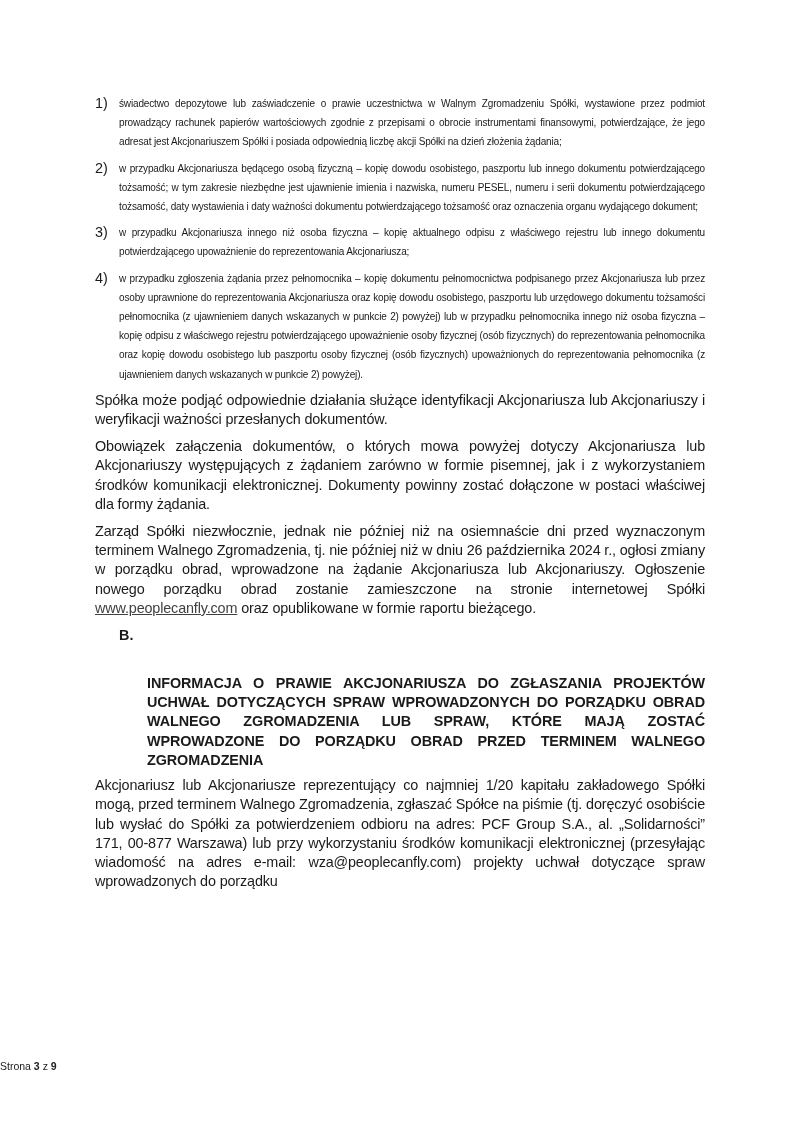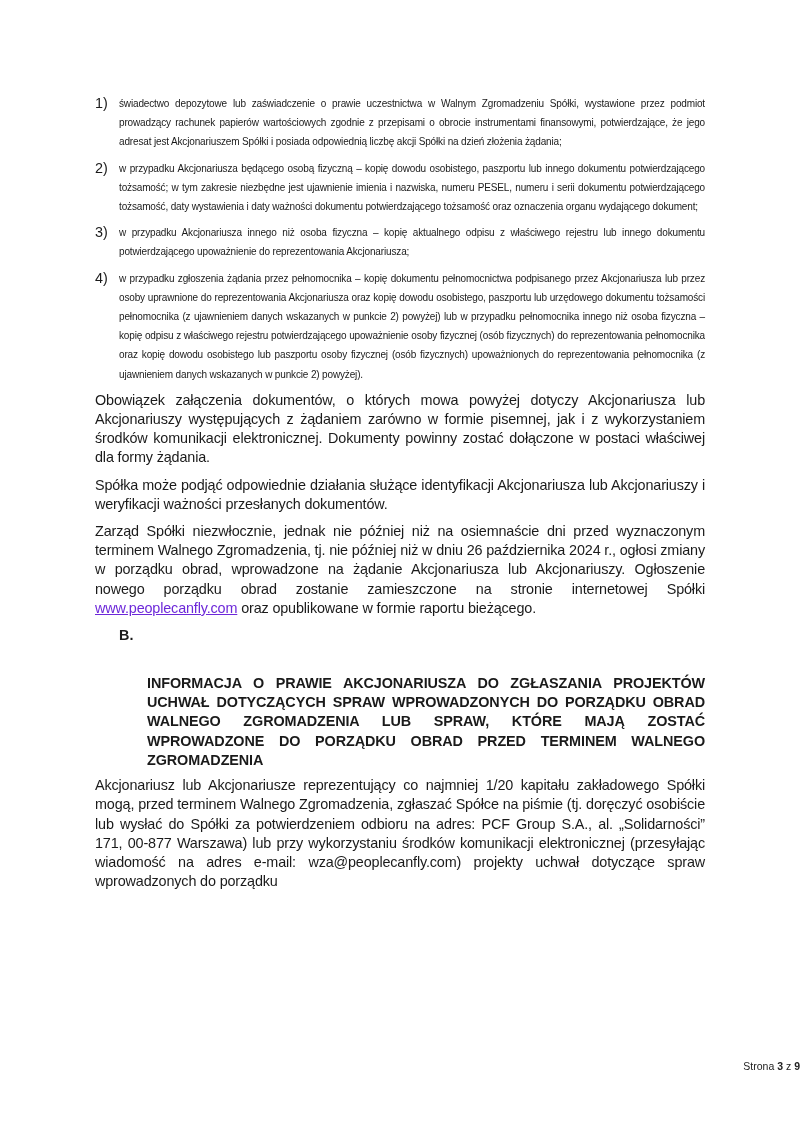--- a/index.html
+++ b/index.html
@@ -41,8 +41,8 @@
     </li>
   </ol>
 
+  <p class="para">Spółka może podjąć odpowiednie działania służące identyfikacji Akcjonariusza lub Akcjonariuszy i weryfikacji ważności przesłanych dokumentów.</p>
   <p class="para">Obowiązek załączenia dokumentów, o których mowa powyżej dotyczy Akcjonariusza lub Akcjonariuszy występujących z żądaniem zarówno w formie pisemnej, jak i z wykorzystaniem środków komunikacji elektronicznej. Dokumenty powinny zostać dołączone w postaci właściwej dla formy żądania.</p>
-  <p class="para">Spółka może podjąć odpowiednie działania służące identyfikacji Akcjonariusza lub Akcjonariuszy i weryfikacji ważności przesłanych dokumentów.</p>
   <p class="para"><span>Zarząd Spółki niezwłocznie, jednak nie później niż na osiemnaście dni przed wyznaczonym terminem Walnego Zgromadzenia, tj. nie później niż w dniu 26 października 2024 r., ogłosi zmiany w porządku obrad, wprowadzone na żądanie Akcjonariusza lub Akcjonariuszy. Ogłoszenie nowego porządku obrad zostanie zamieszczone na stronie internetowej Spółki </span><a class="link" href="#">www.peoplecanfly.com</a><span> oraz opublikowane w formie raportu bieżącego.</span></p>
 
   <div class="heading">

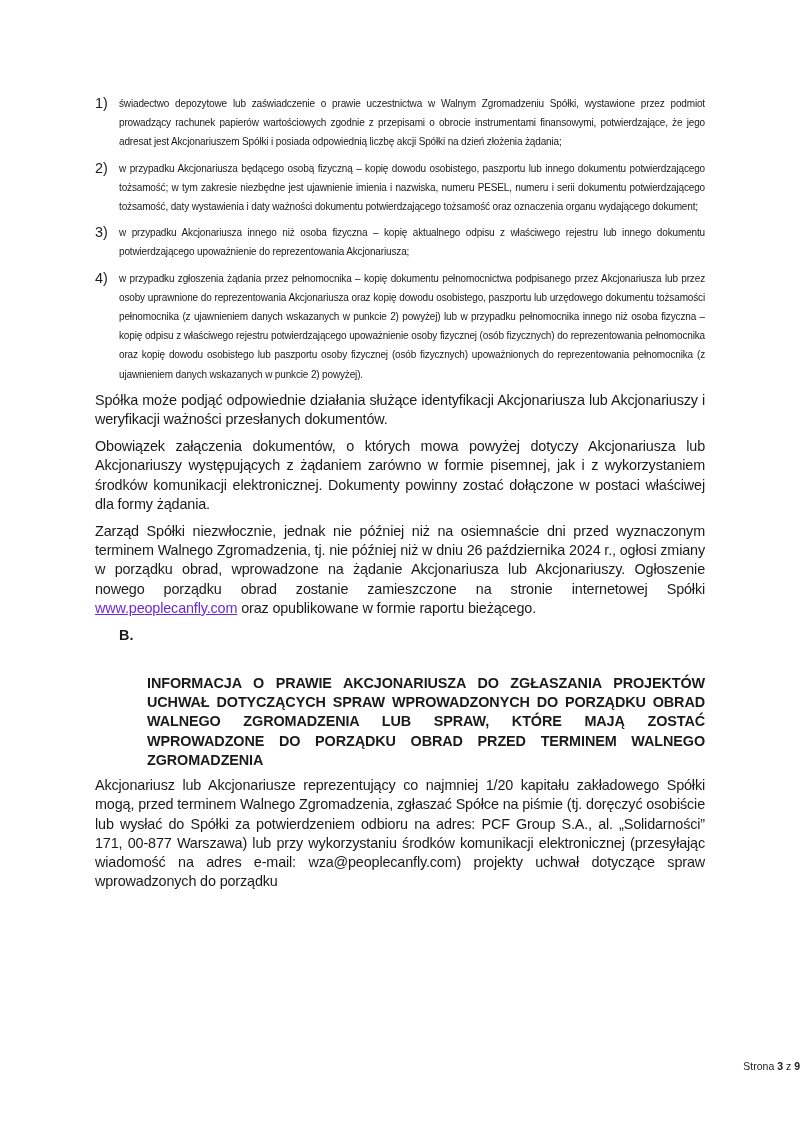--- a/index.html
+++ b/index.html
@@ -14,7 +14,7 @@
   .heading { display: flex; margin: 4px 0 6px 24px; }
   .h-letter { width: 28px; flex: none; font-weight: bold; font-size: 14.4px; line-height: 19.2px; }
   .h-text { flex: 1; font-weight: bold; font-size: 14.4px; line-height: 19.2px; text-align: justify; letter-spacing: -0.1px; margin-top: 48px; }
-  a.link { color: #6d28d9; }
+  a.link { color: #404040; }
   .footer { position: absolute; left: 0; width: 800px; top: 1060px; text-align: right; font-size: 10.5px; color: #222; }
   .footer b { font-weight: bold; }
 </style>

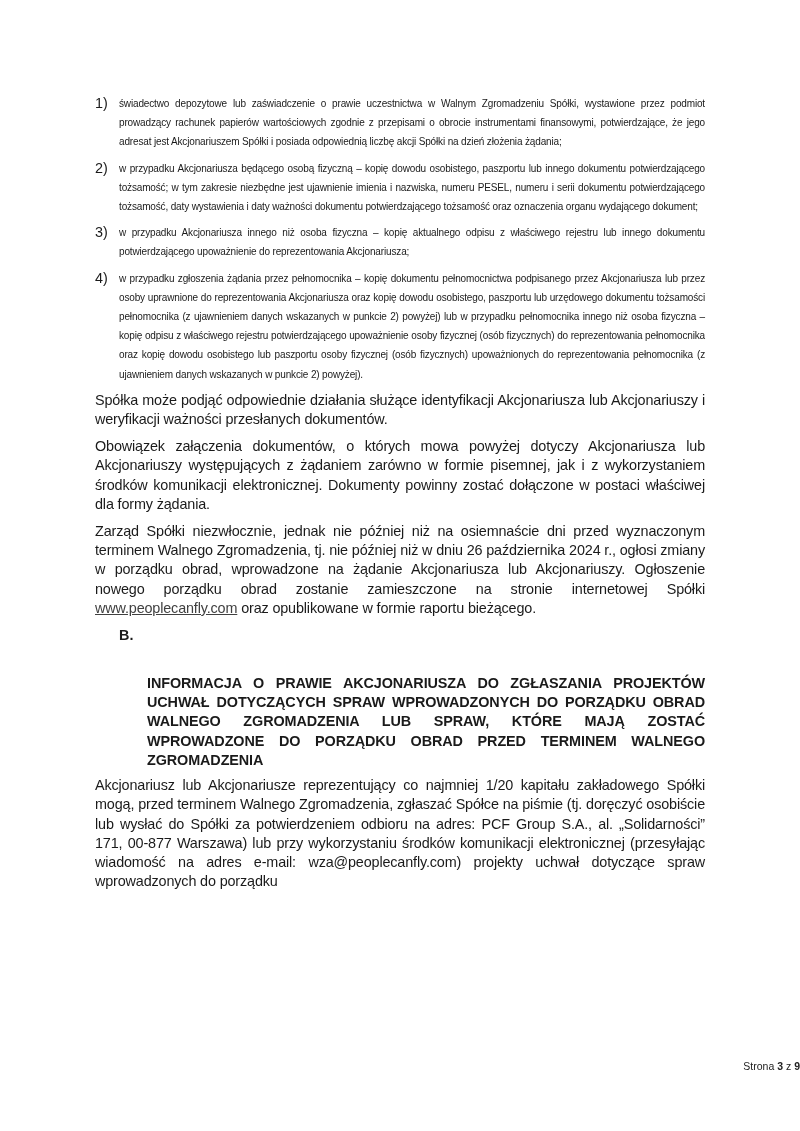--- a/index.html
+++ b/index.html
@@ -15,7 +15,7 @@
   .h-letter { width: 28px; flex: none; font-weight: bold; font-size: 14.4px; line-height: 19.2px; }
   .h-text { flex: 1; font-weight: bold; font-size: 14.4px; line-height: 19.2px; text-align: justify; letter-spacing: -0.1px; margin-top: 48px; }
   a.link { color: #404040; }
-  .footer { position: absolute; left: 0; width: 800px; top: 1060px; text-align: right; font-size: 10.5px; color: #222; }
+  .footer { position: absolute; left: 0; width: 800px; top: 1060px; text-align: left; font-size: 10.5px; color: #222; }
   .footer b { font-weight: bold; }
 </style>
 </head>

